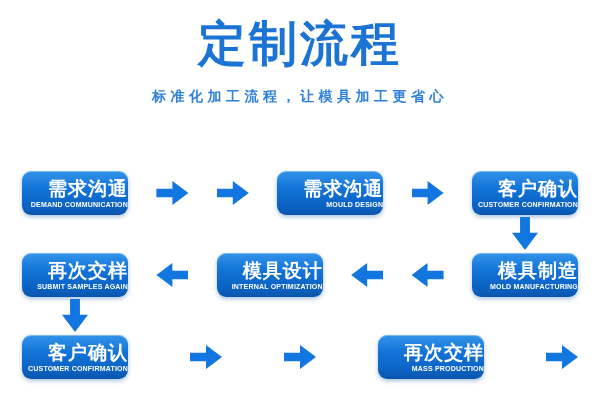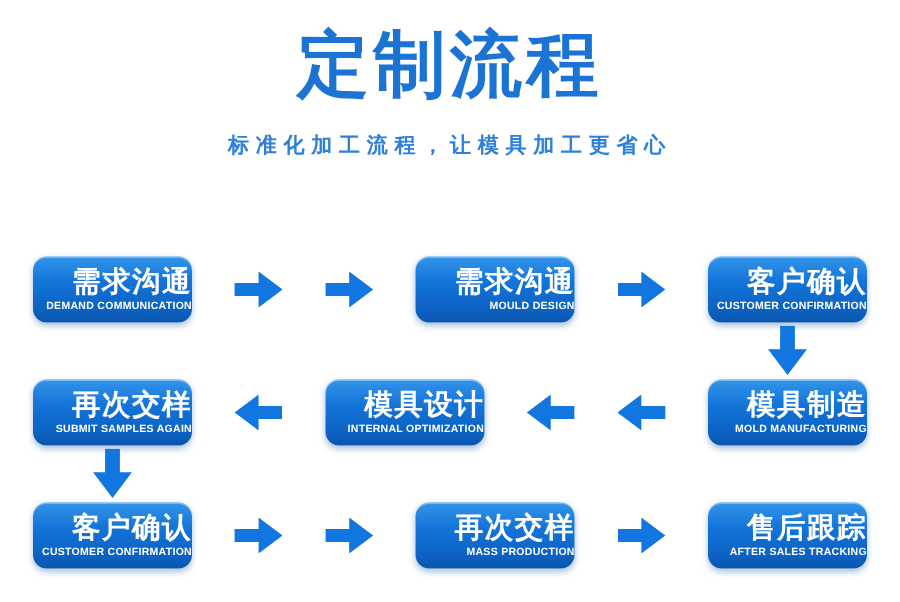--- a/index.html
+++ b/index.html
@@ -135,10 +135,6 @@
       <div class="node-caption">MASS PRODUCTION</div>
     </div>
     <div class="arrow right"></div>
-    <div class="node">
-      <div class="node-title">售后跟踪</div>
-      <div class="node-caption">AFTER SALES TRACKING</div>
-    </div>
   </div>
 
 </div>

